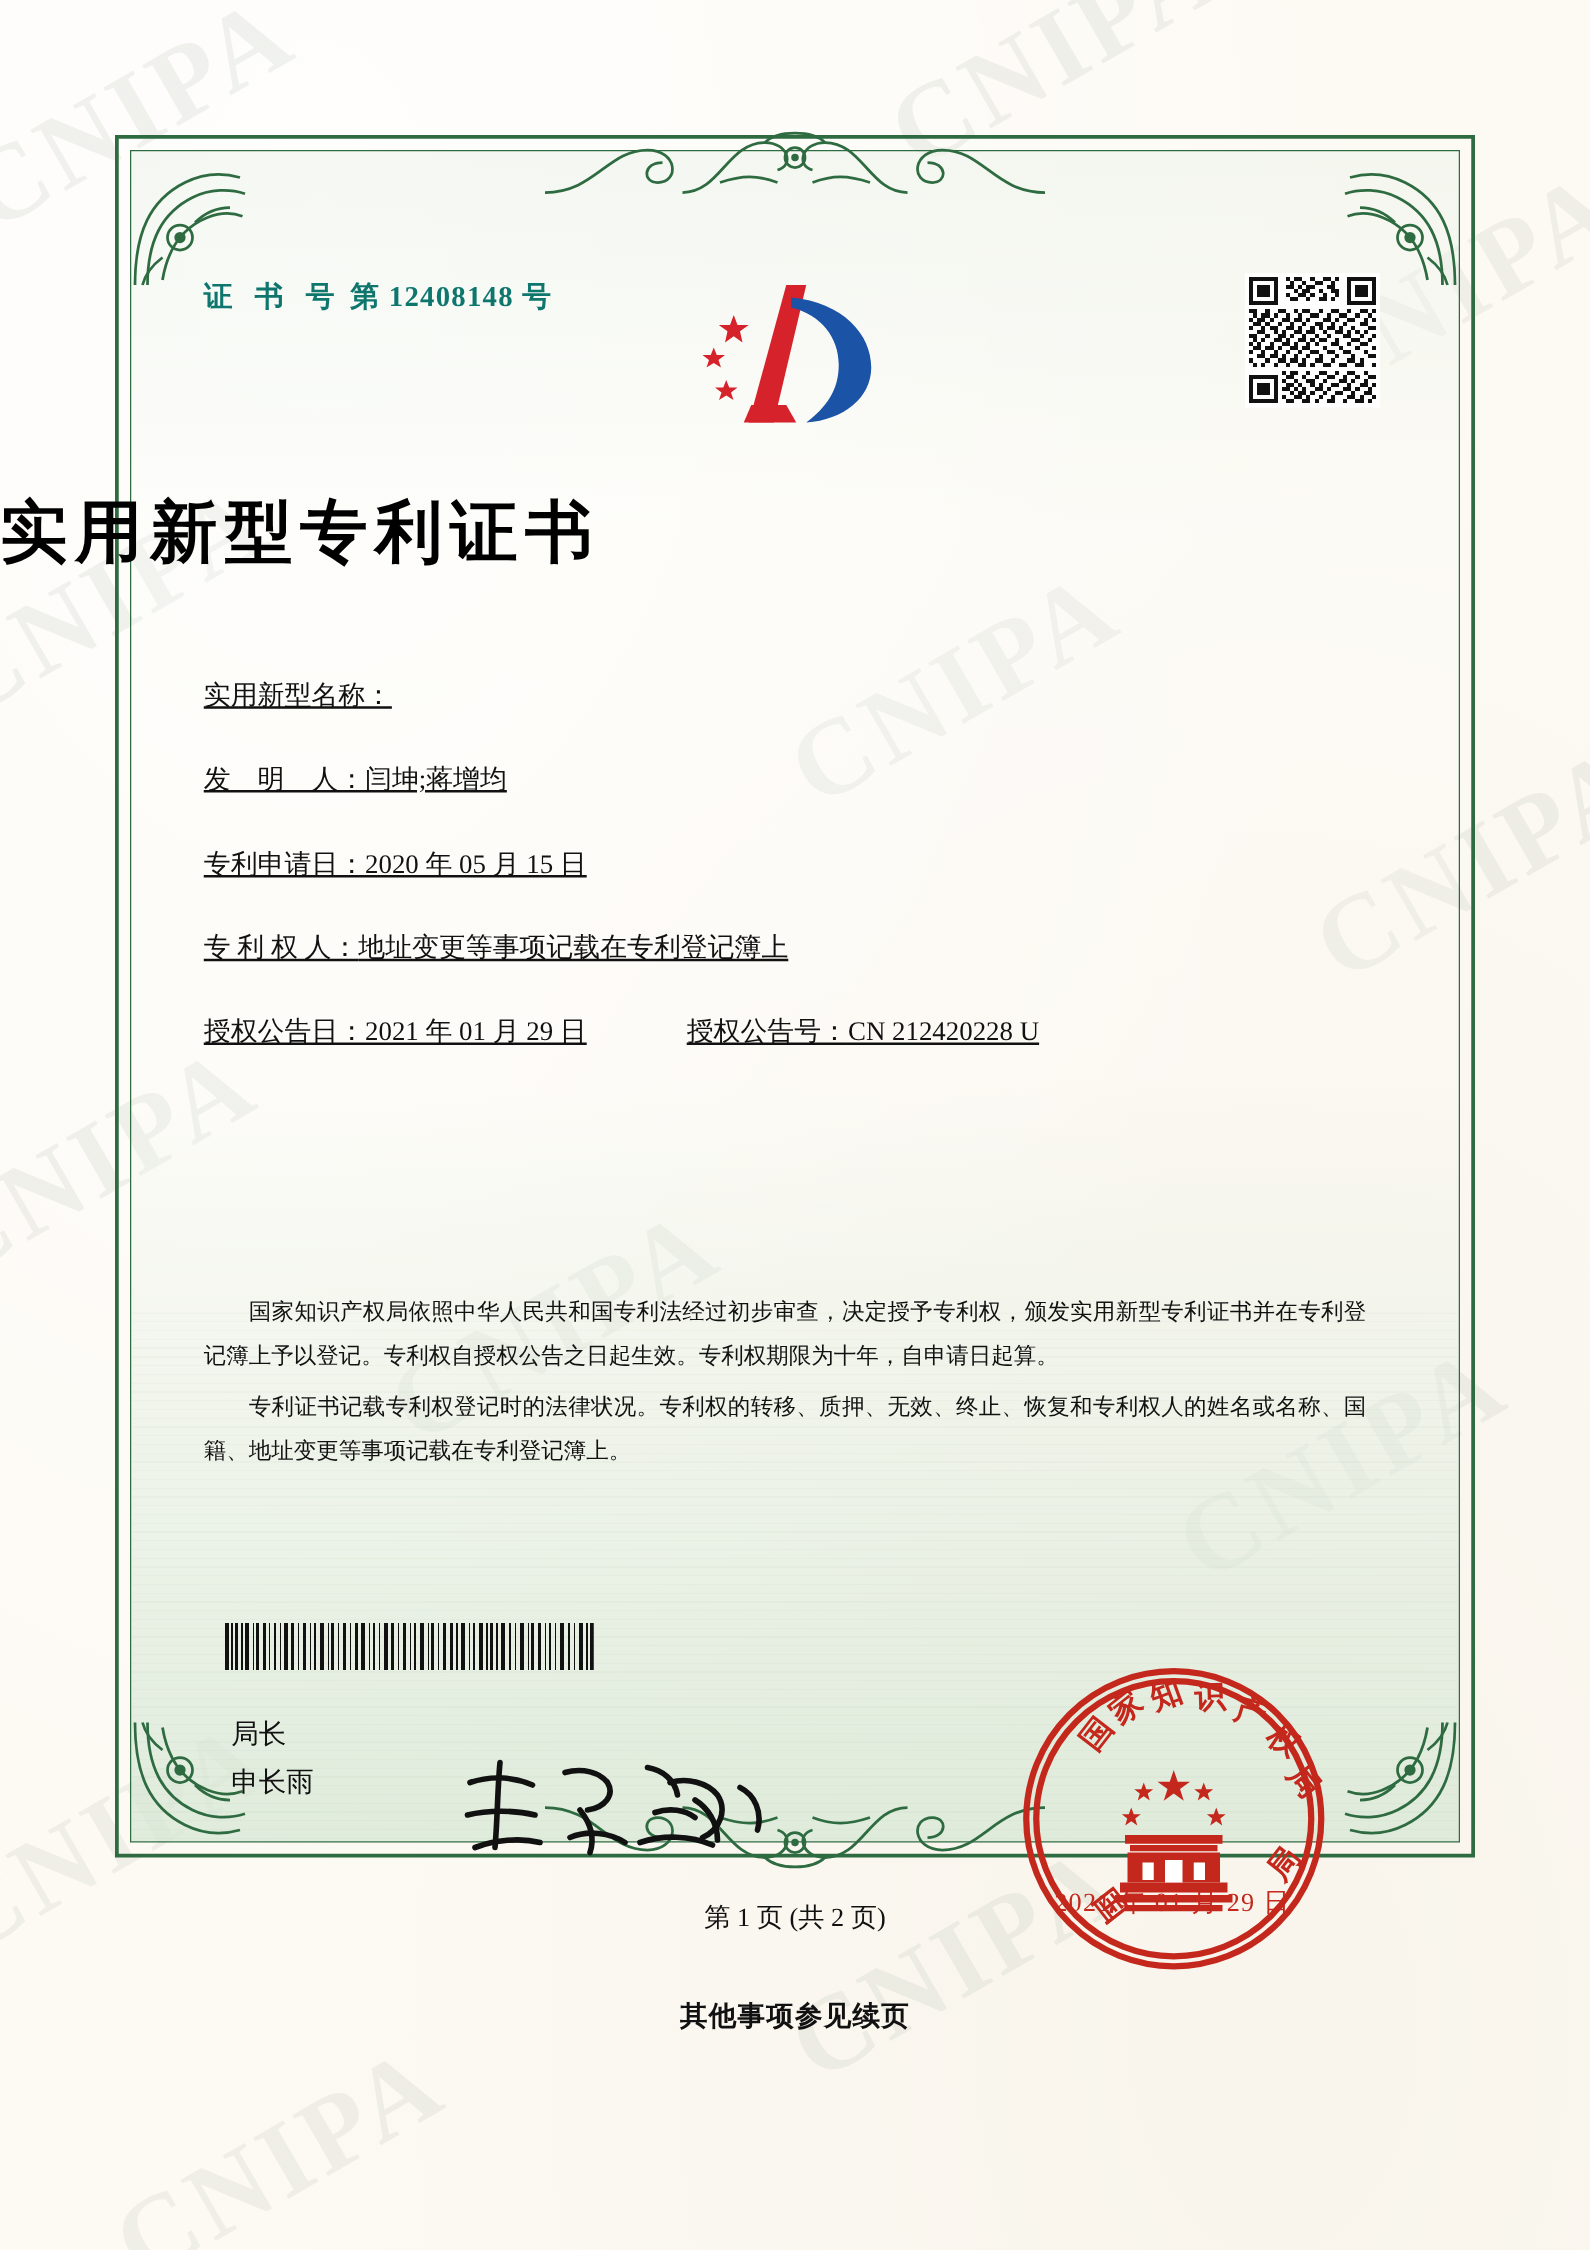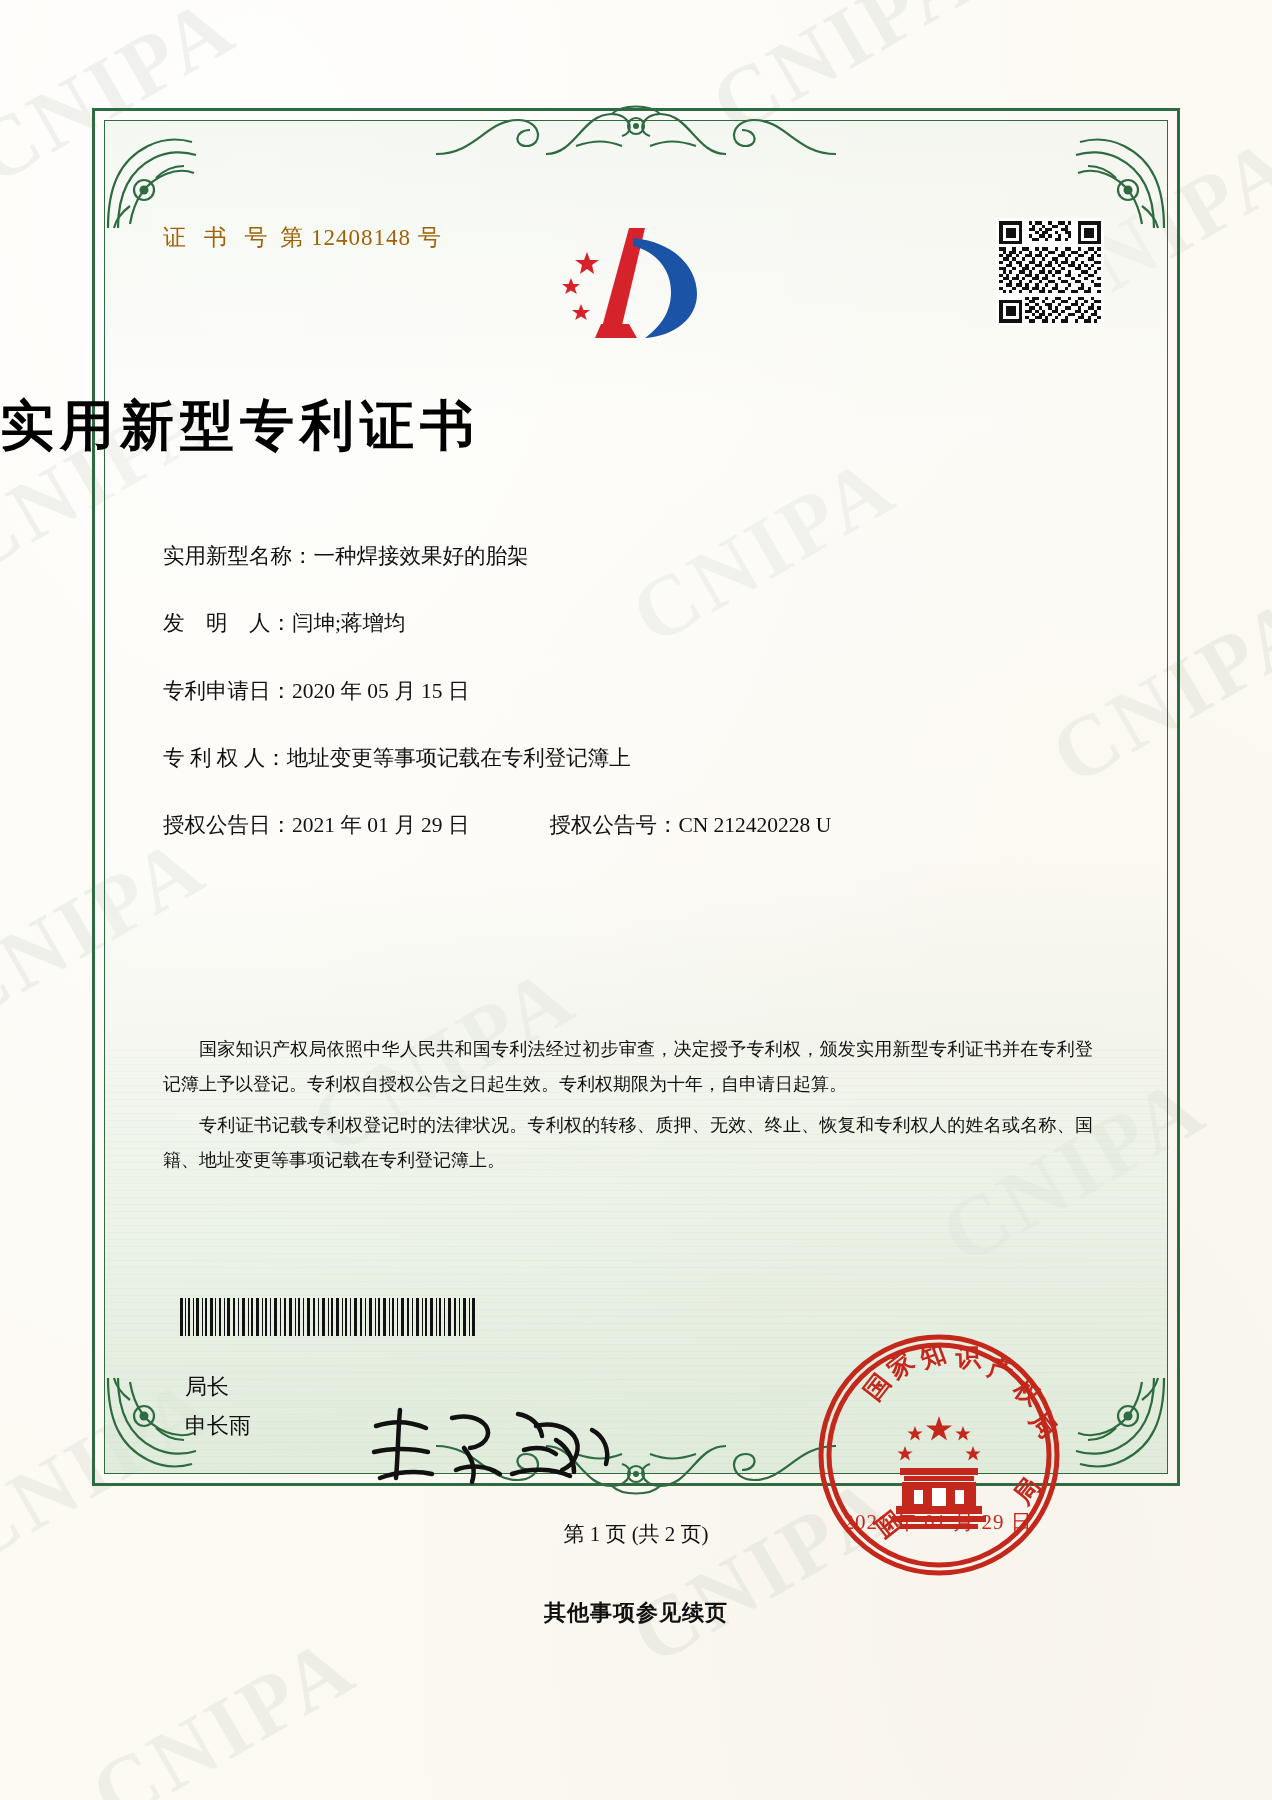--- a/index.html
+++ b/index.html
@@ -142,9 +142,10 @@
     left: 163px;
     top: 222px;
     font-size: 23px;
-    color: #a16207;
+    color: #0f766e;
     letter-spacing: 1px;
     font-family: "Liberation Serif", "DejaVu Serif", serif;
+    font-weight: bold;
   }
   .cert-no .gap { letter-spacing: 6px; }
 

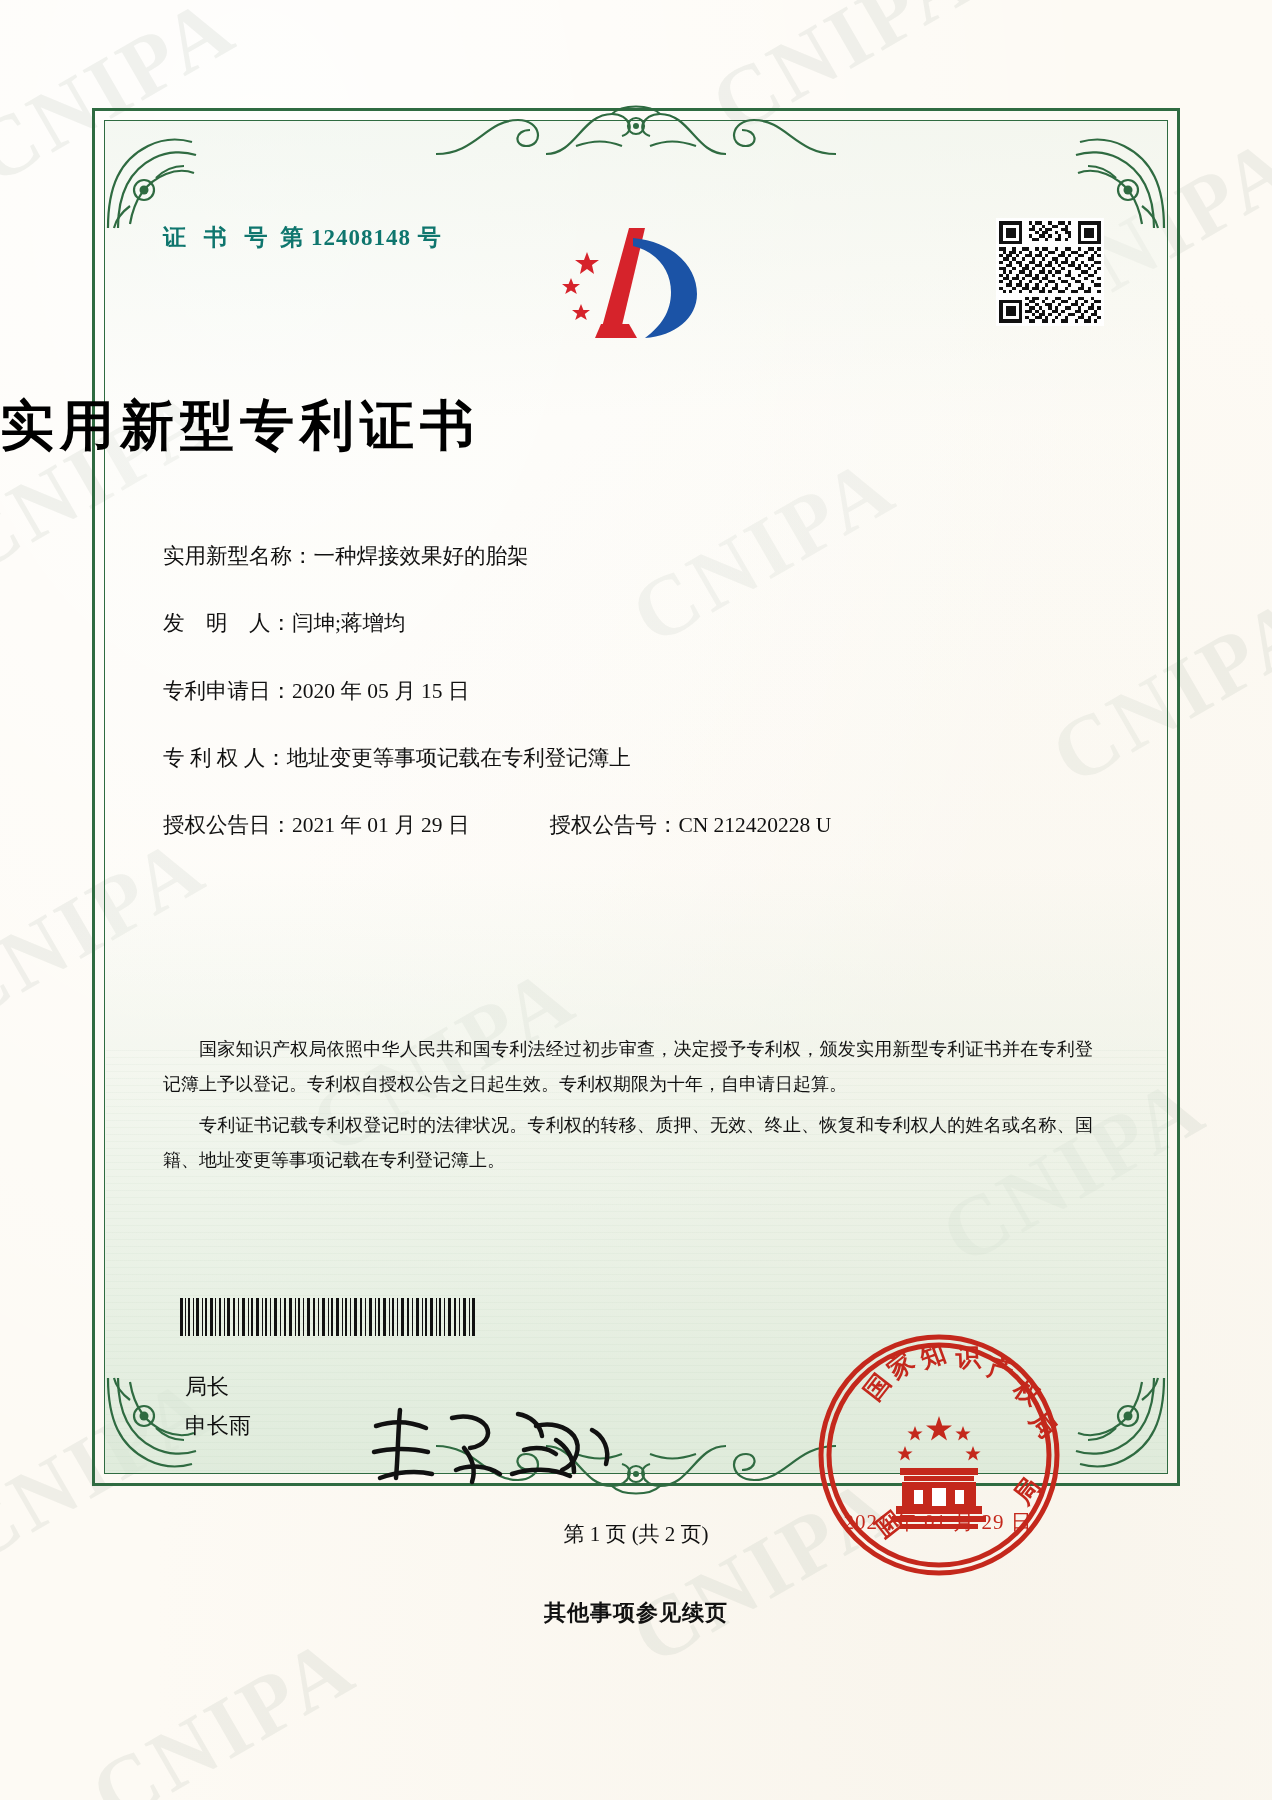--- a/index.html
+++ b/index.html
@@ -194,6 +194,7 @@
     display: flex;
     align-items: flex-start;
     margin-bottom: 35px;
+    text-decoration: underline;
   }
   .row .label {
     white-space: pre;

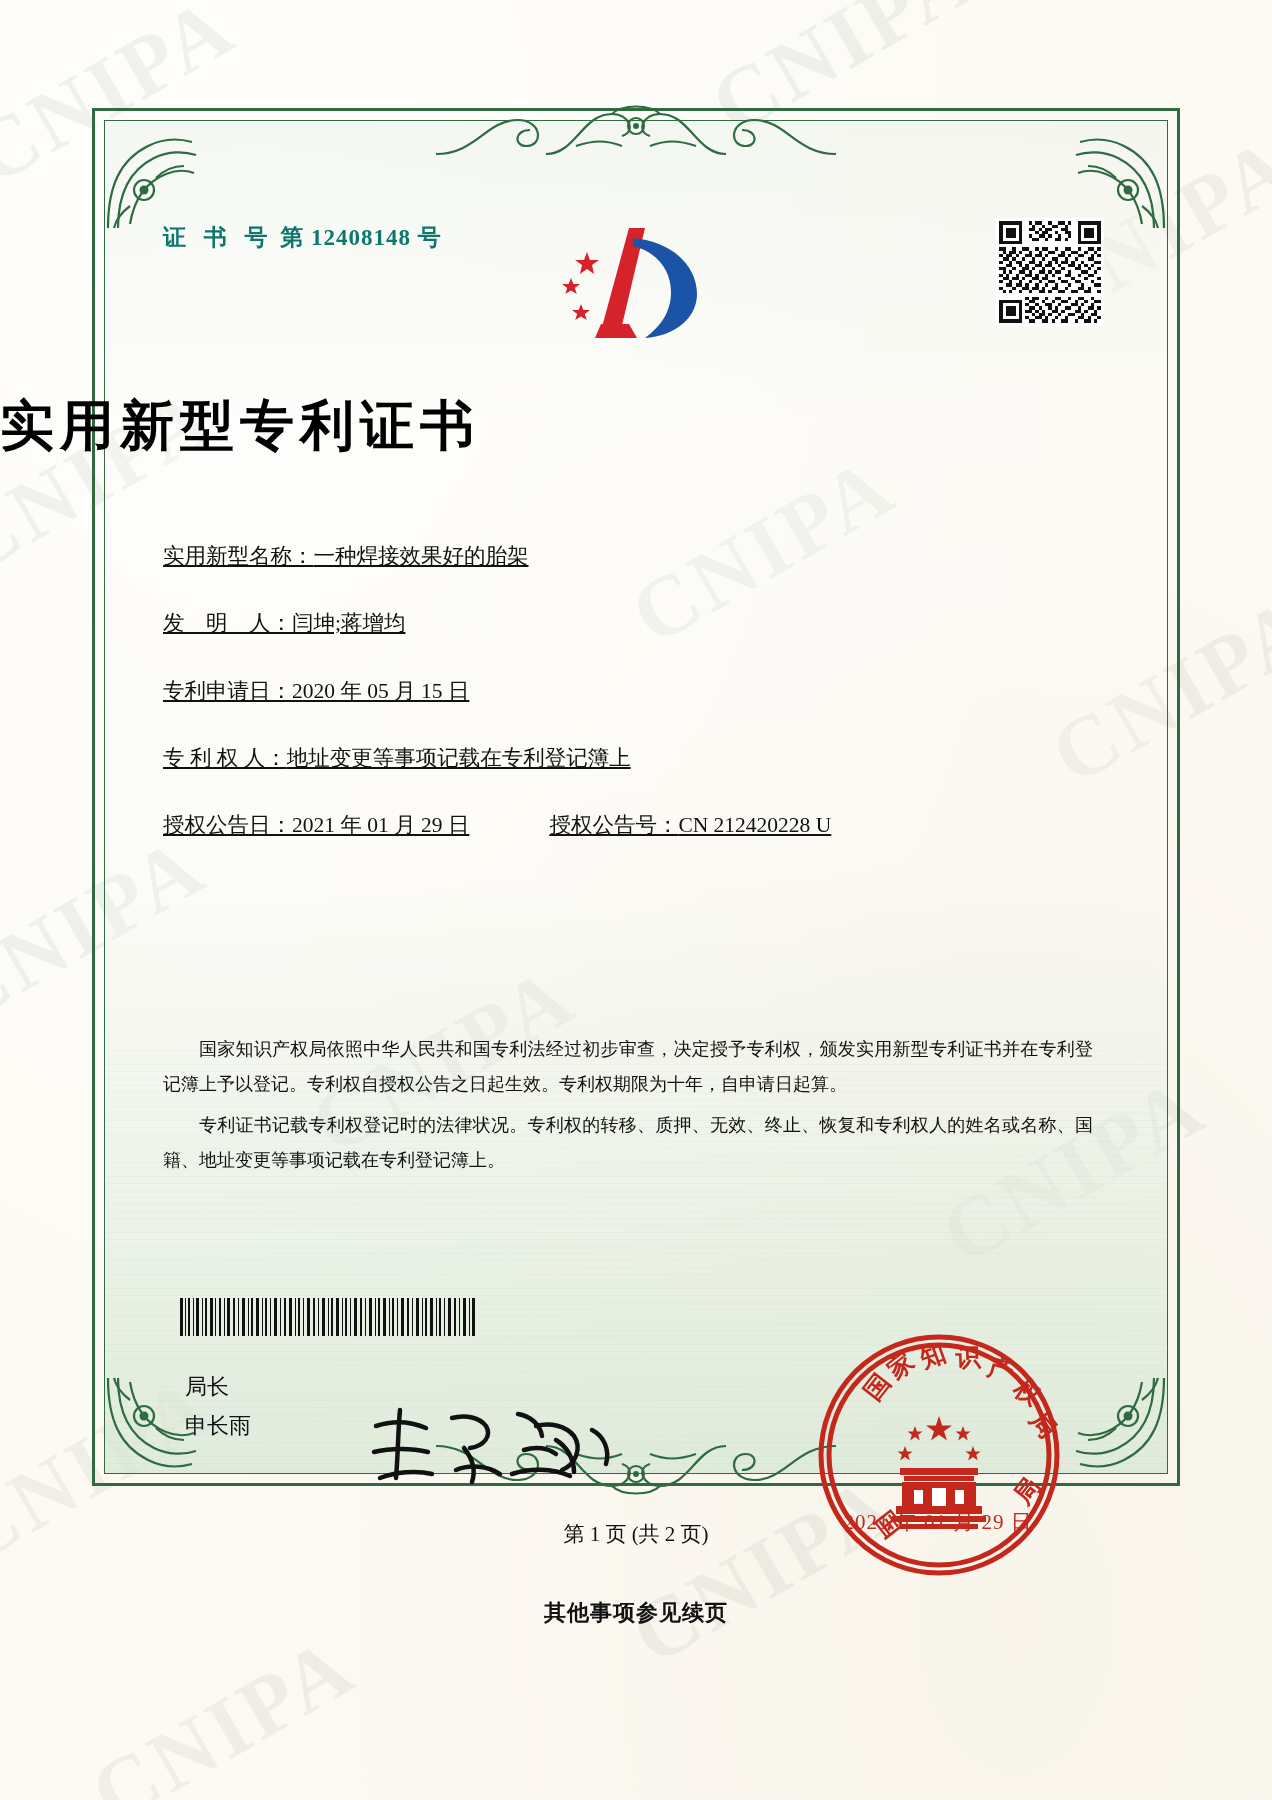--- a/index.html
+++ b/index.html
@@ -656,7 +656,6 @@
 
     <div class="row">
       <span class="label">实用新型名称：</span>
-      <span class="value">一种焊接效果好的胎架</span>
     </div>
 
     <div class="row">

